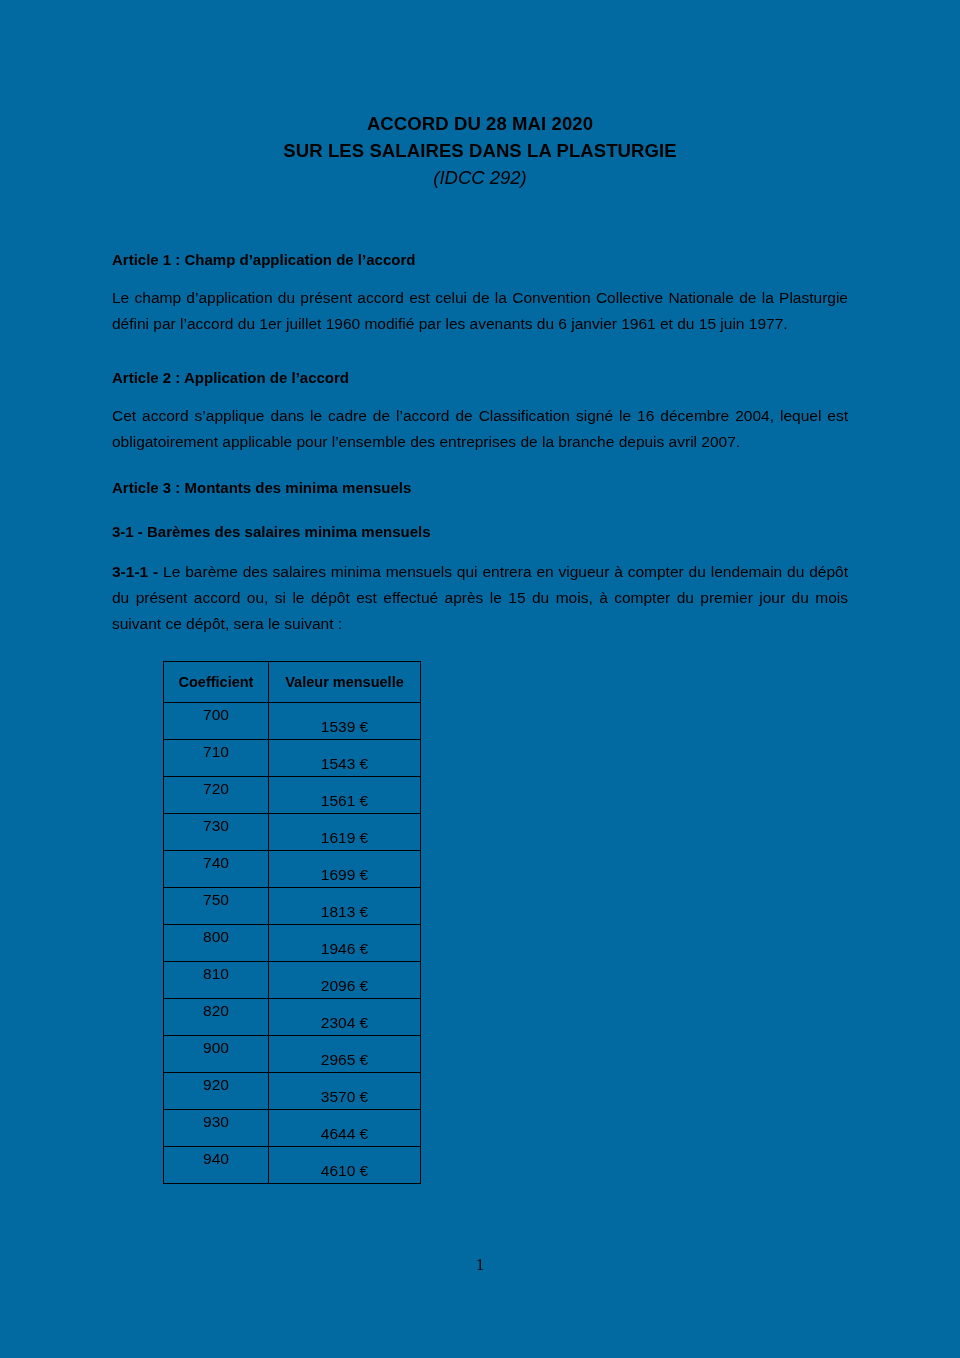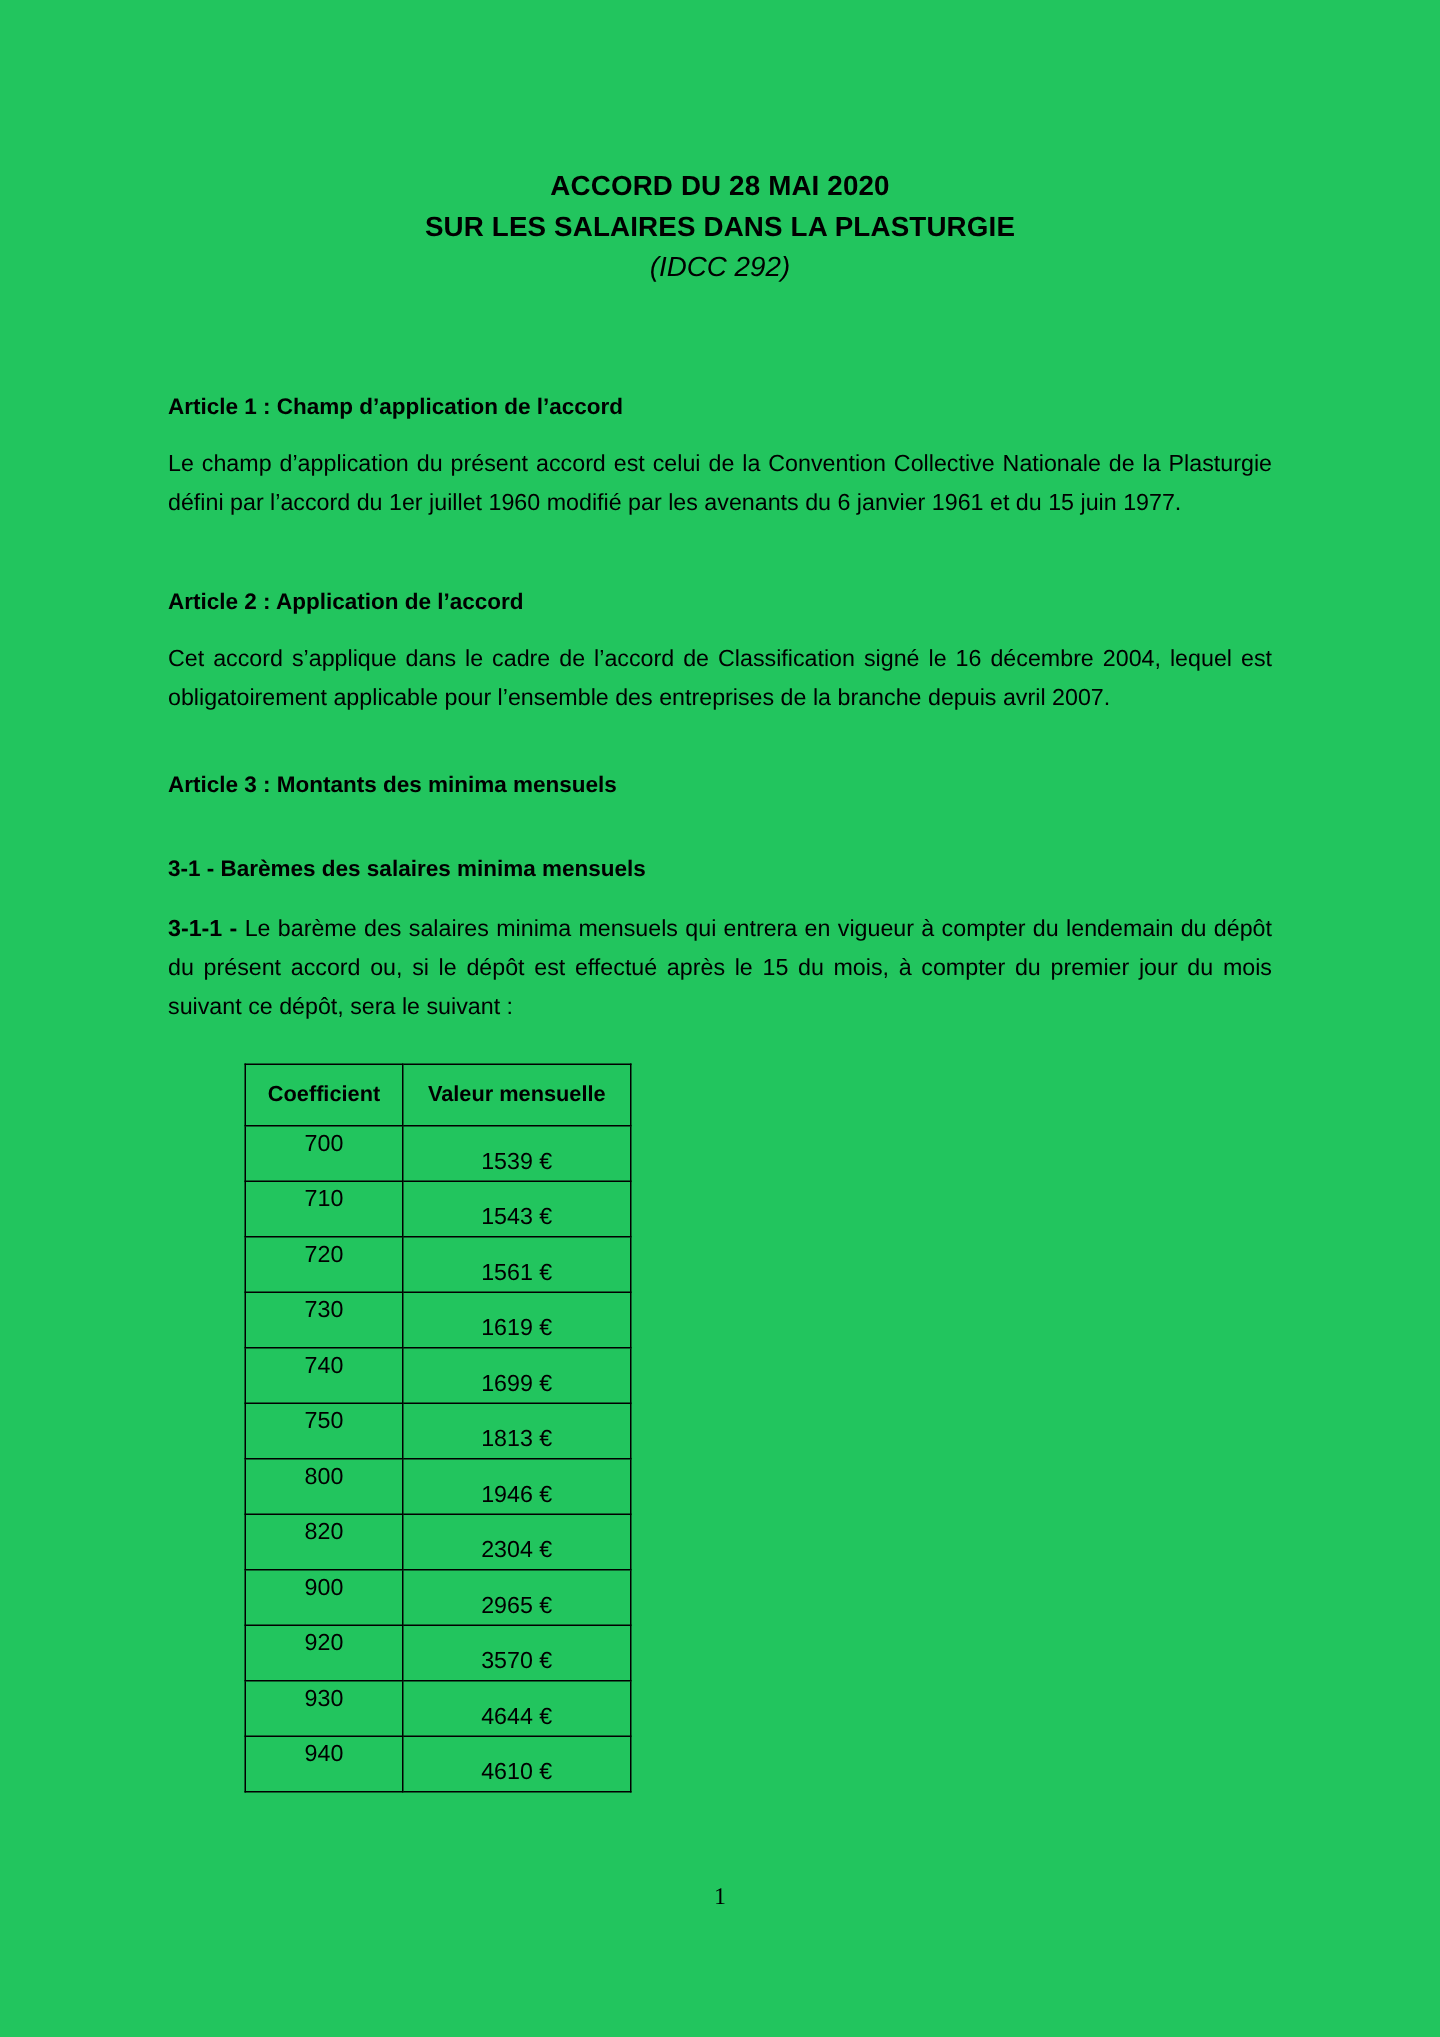--- a/index.html
+++ b/index.html
@@ -16,7 +16,7 @@
     position: relative;
     width: 960px;
     height: 1358px;
-    background: #22c55e;
+    background: #0369a1;
     box-sizing: border-box;
     overflow: hidden;
   }

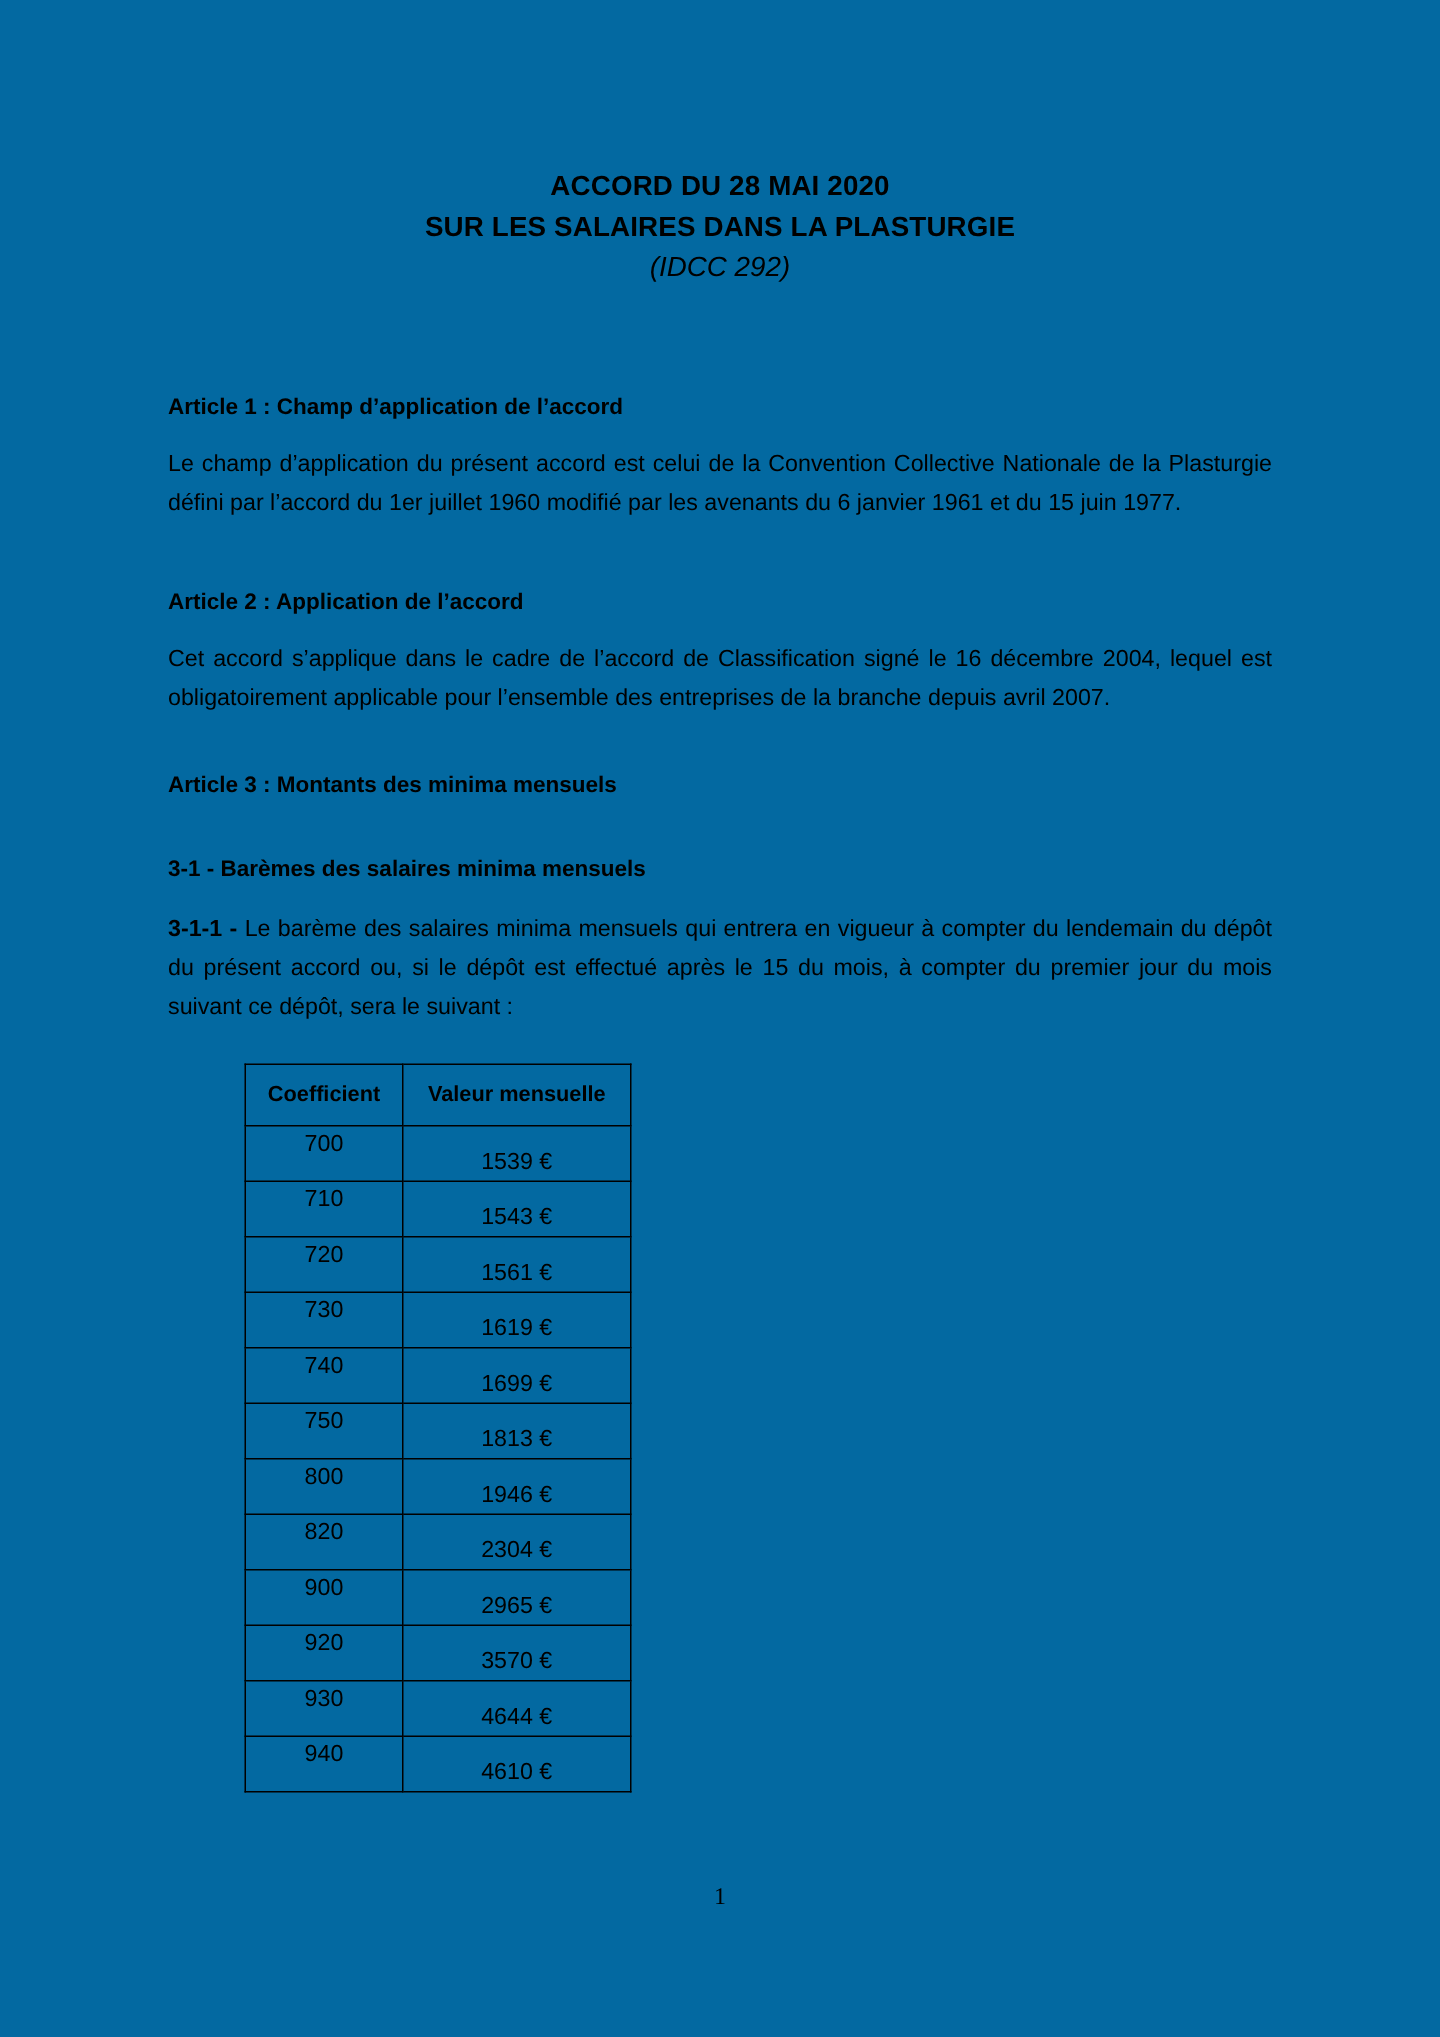--- a/index.html
+++ b/index.html
@@ -50,7 +50,6 @@
     font-size: 15px;
     font-weight: bold;
     line-height: 22px;
-    margin-top: 12px;
   }
   .para {
     font-size: 15.5px;

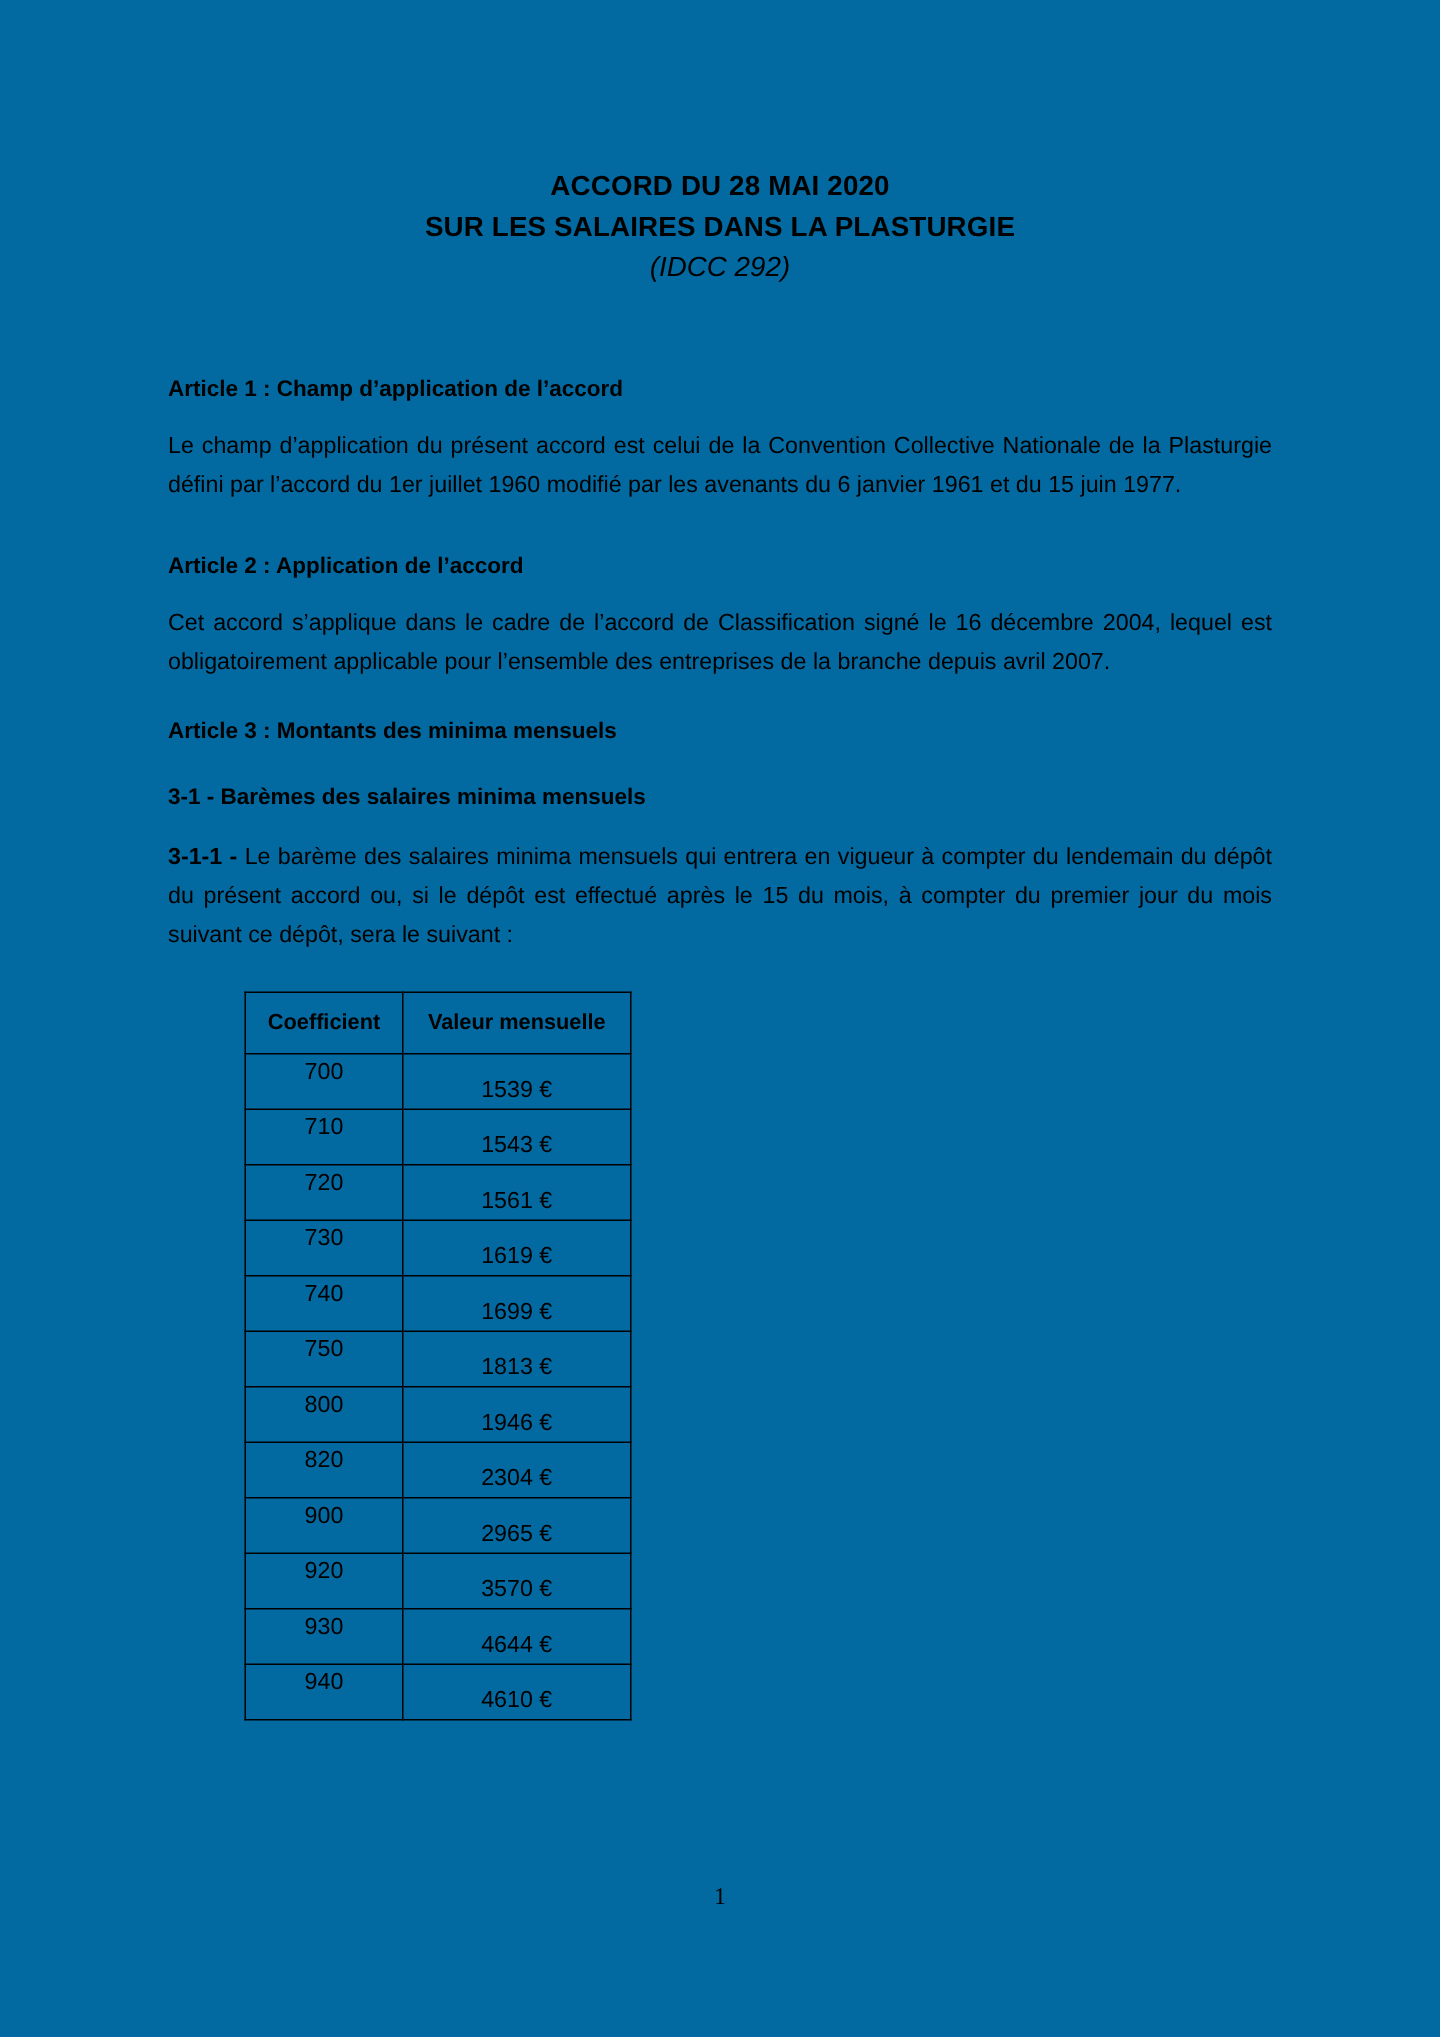--- a/index.html
+++ b/index.html
@@ -193,6 +193,10 @@
               <td class="val">1946 €</td>
             </tr>
             <tr>
+              <td class="coef">810</td>
+              <td class="val">2096 €</td>
+            </tr>
+            <tr>
               <td class="coef">820</td>
               <td class="val">2304 €</td>
             </tr>

